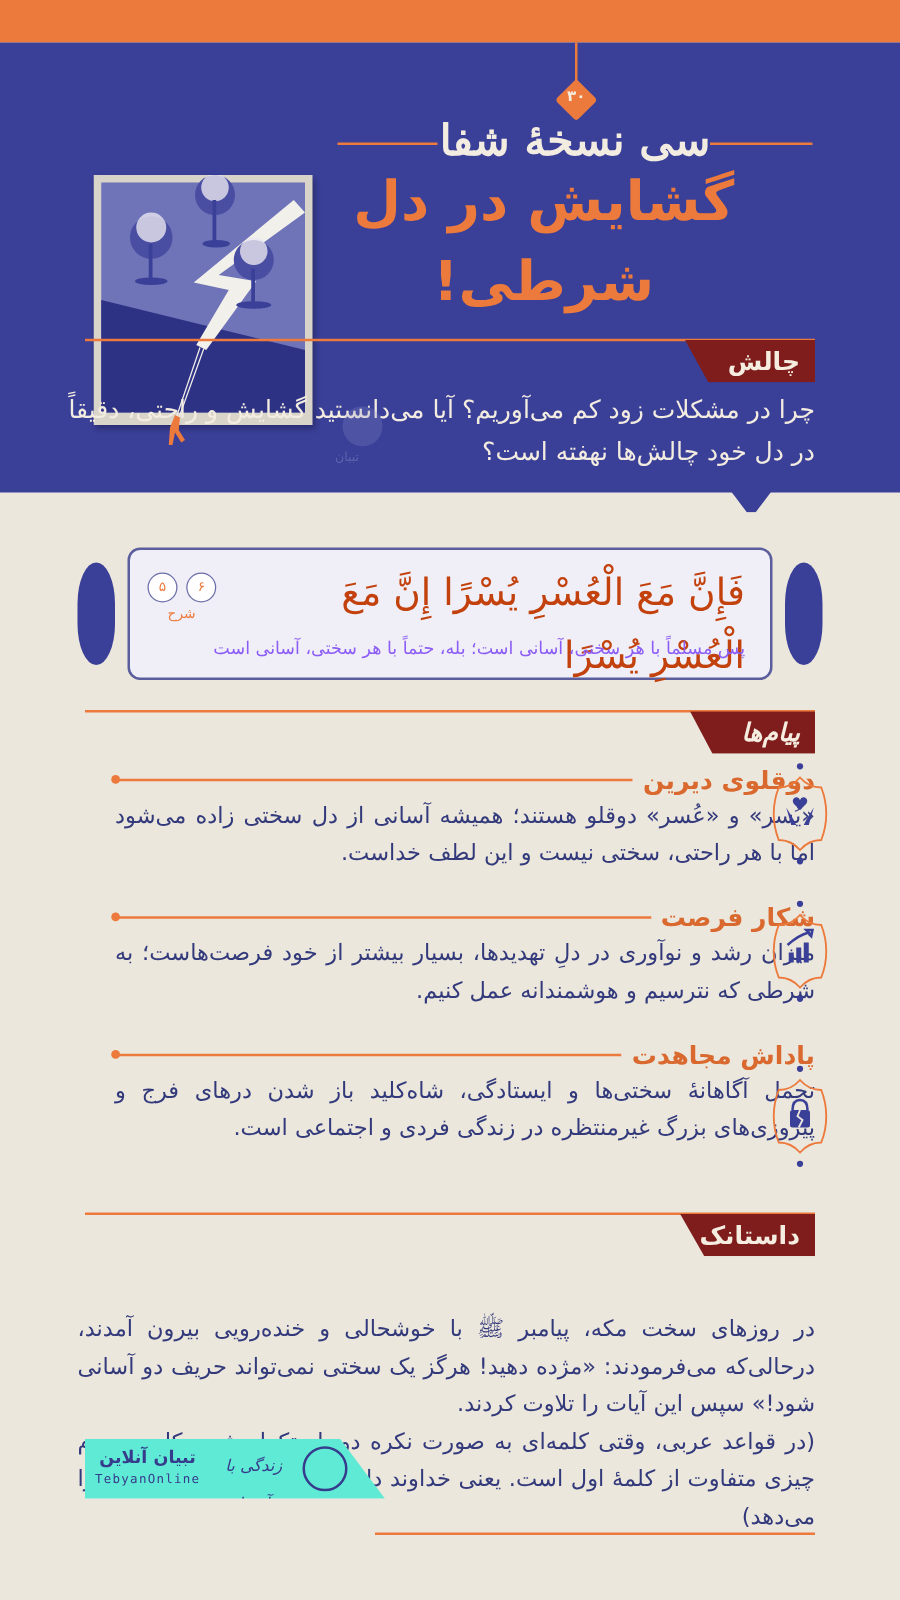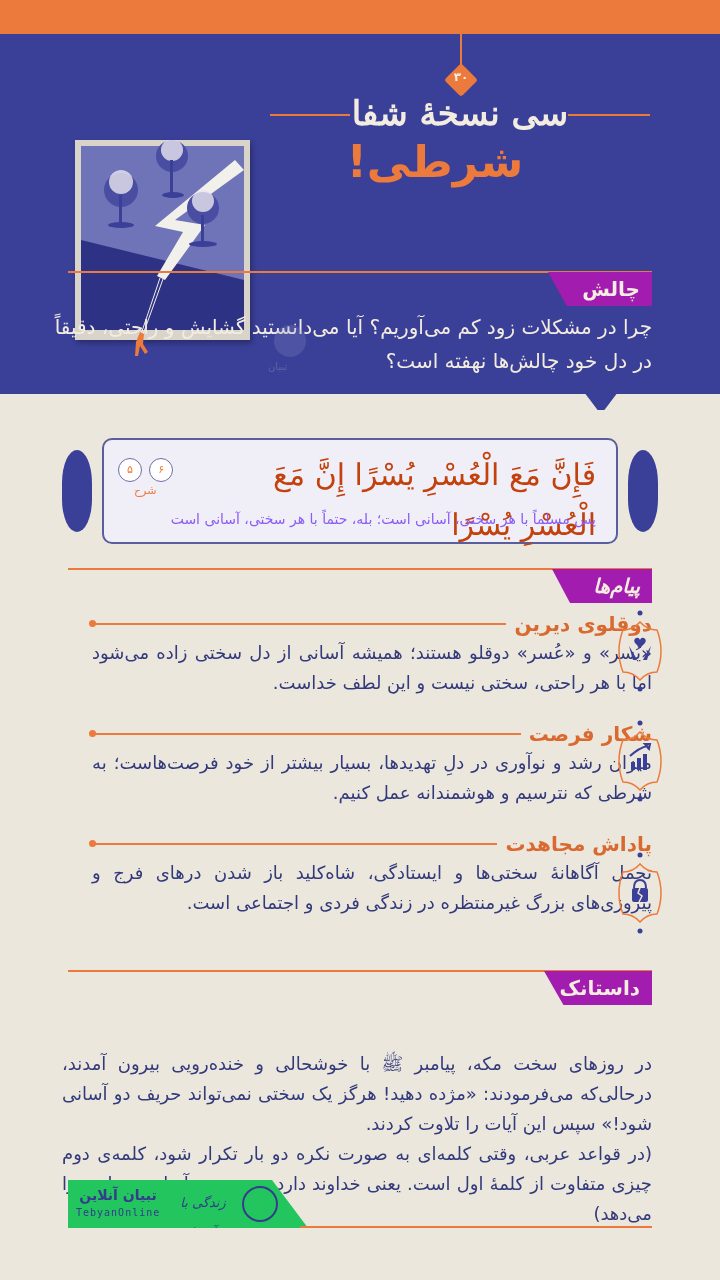--- a/index.html
+++ b/index.html
@@ -161,6 +161,7 @@
 <div class="brand-line-r"></div>
 
 <div class="main-title">
+  <div>گشایش در دل</div>
   <div>شرطی!</div>
 </div>
 

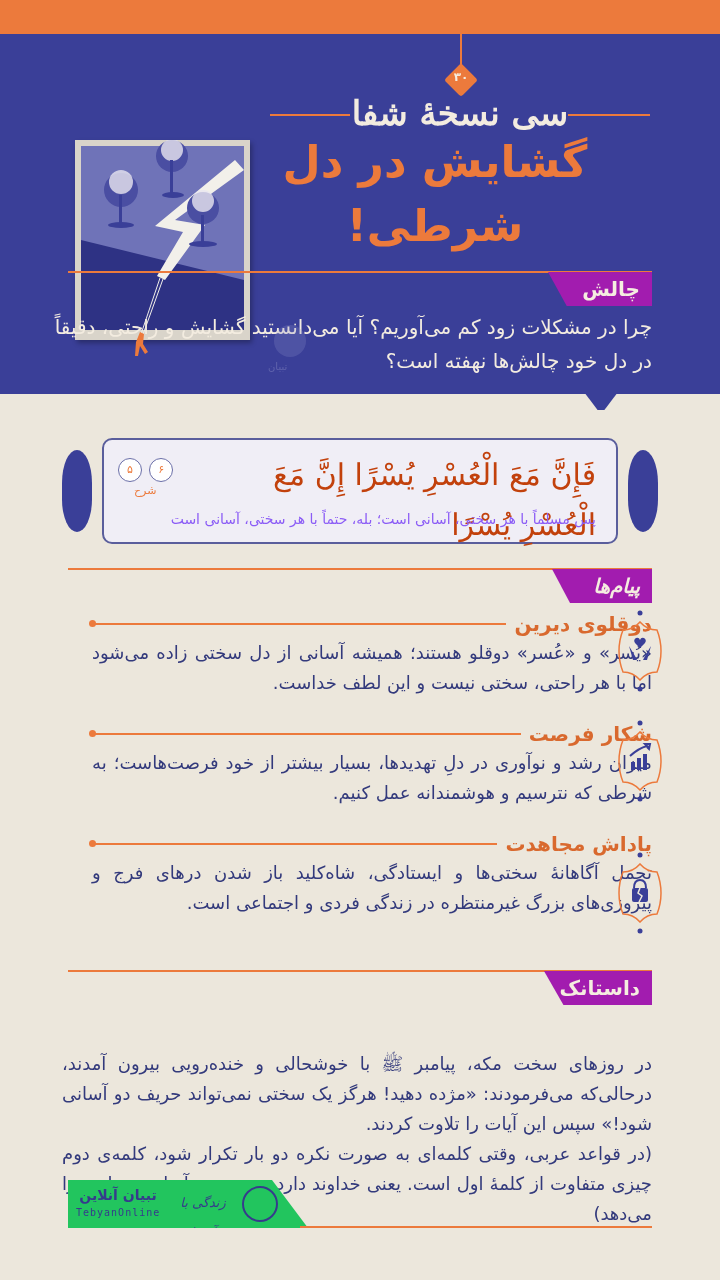--- a/index.html
+++ b/index.html
@@ -49,7 +49,7 @@
   .illustration svg { display: block; }
   .challenge-line { position: absolute; left: 68px; top: 271px; width: 584px; height: 2px; background: #ec7a3c; }
   .section-tag {
-    position: absolute; height: 34px; background: #a21caf;
+    position: absolute; height: 34px; background: #7f1d1d;
     color: #f5ede0; font-size: 20px; font-weight: bold; line-height: 34px;
     padding: 0 12px 0 20px;
     clip-path: polygon(8% 0, 100% 0, 100% 100%, 18% 100%, 0 0);

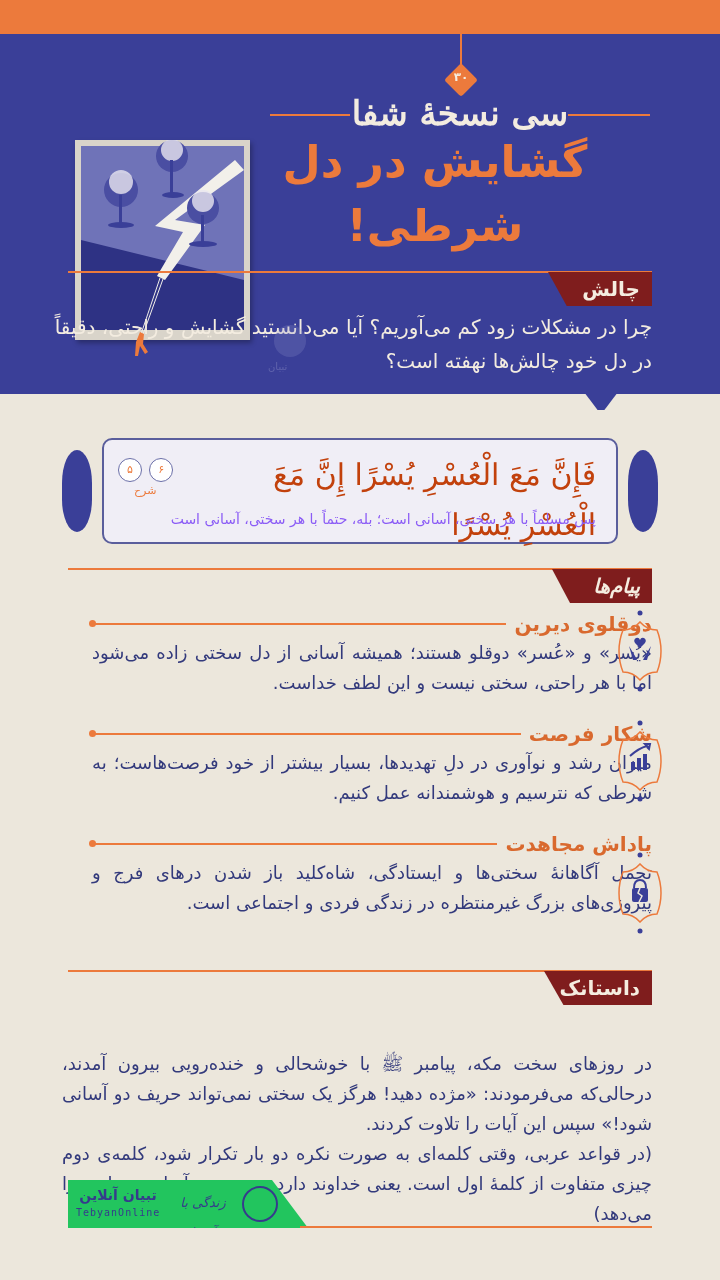--- a/index.html
+++ b/index.html
@@ -127,7 +127,7 @@
 
   
   .footer-bar {
-    position: absolute; left: 68px; top: 1180px; width: 240px; height: 48px; background: #22c55e;
+    position: absolute; left: 68px; top: 1151px; width: 240px; height: 48px; background: #5eead4;
     clip-path: polygon(0 0, 85% 0, 100% 100%, 0 100%); border-top-right-radius: 6px;
     direction: ltr;
   }

